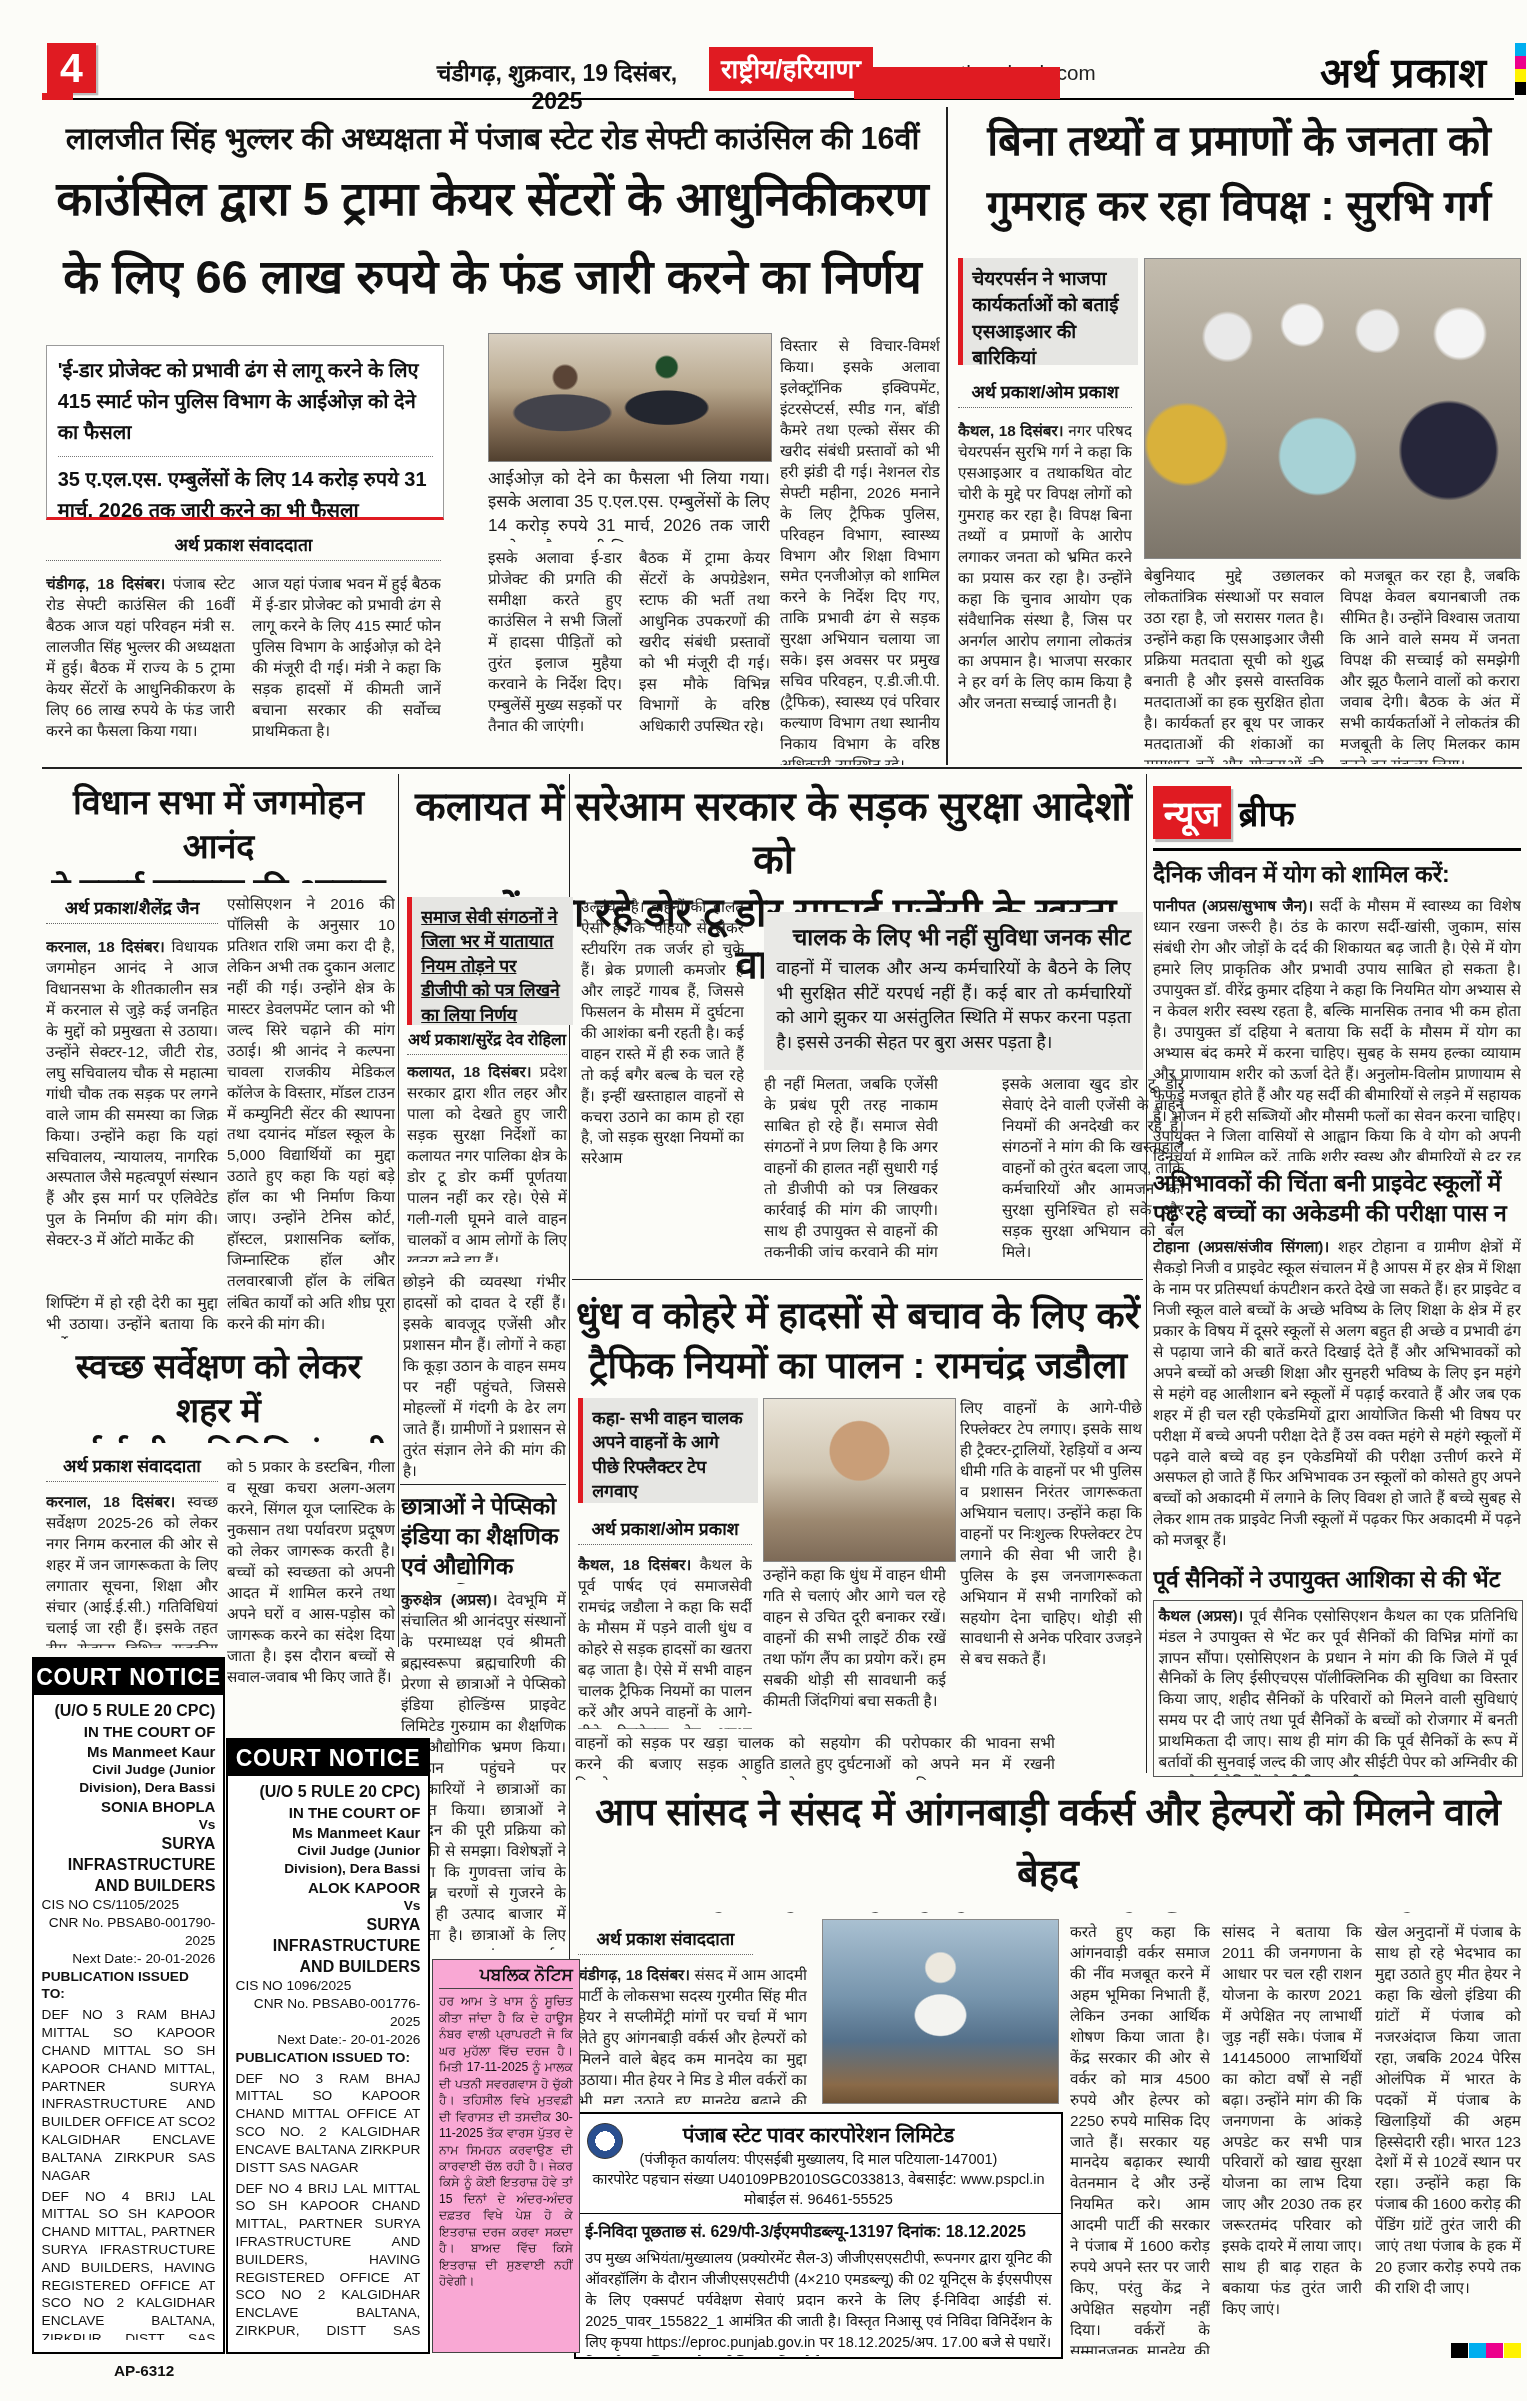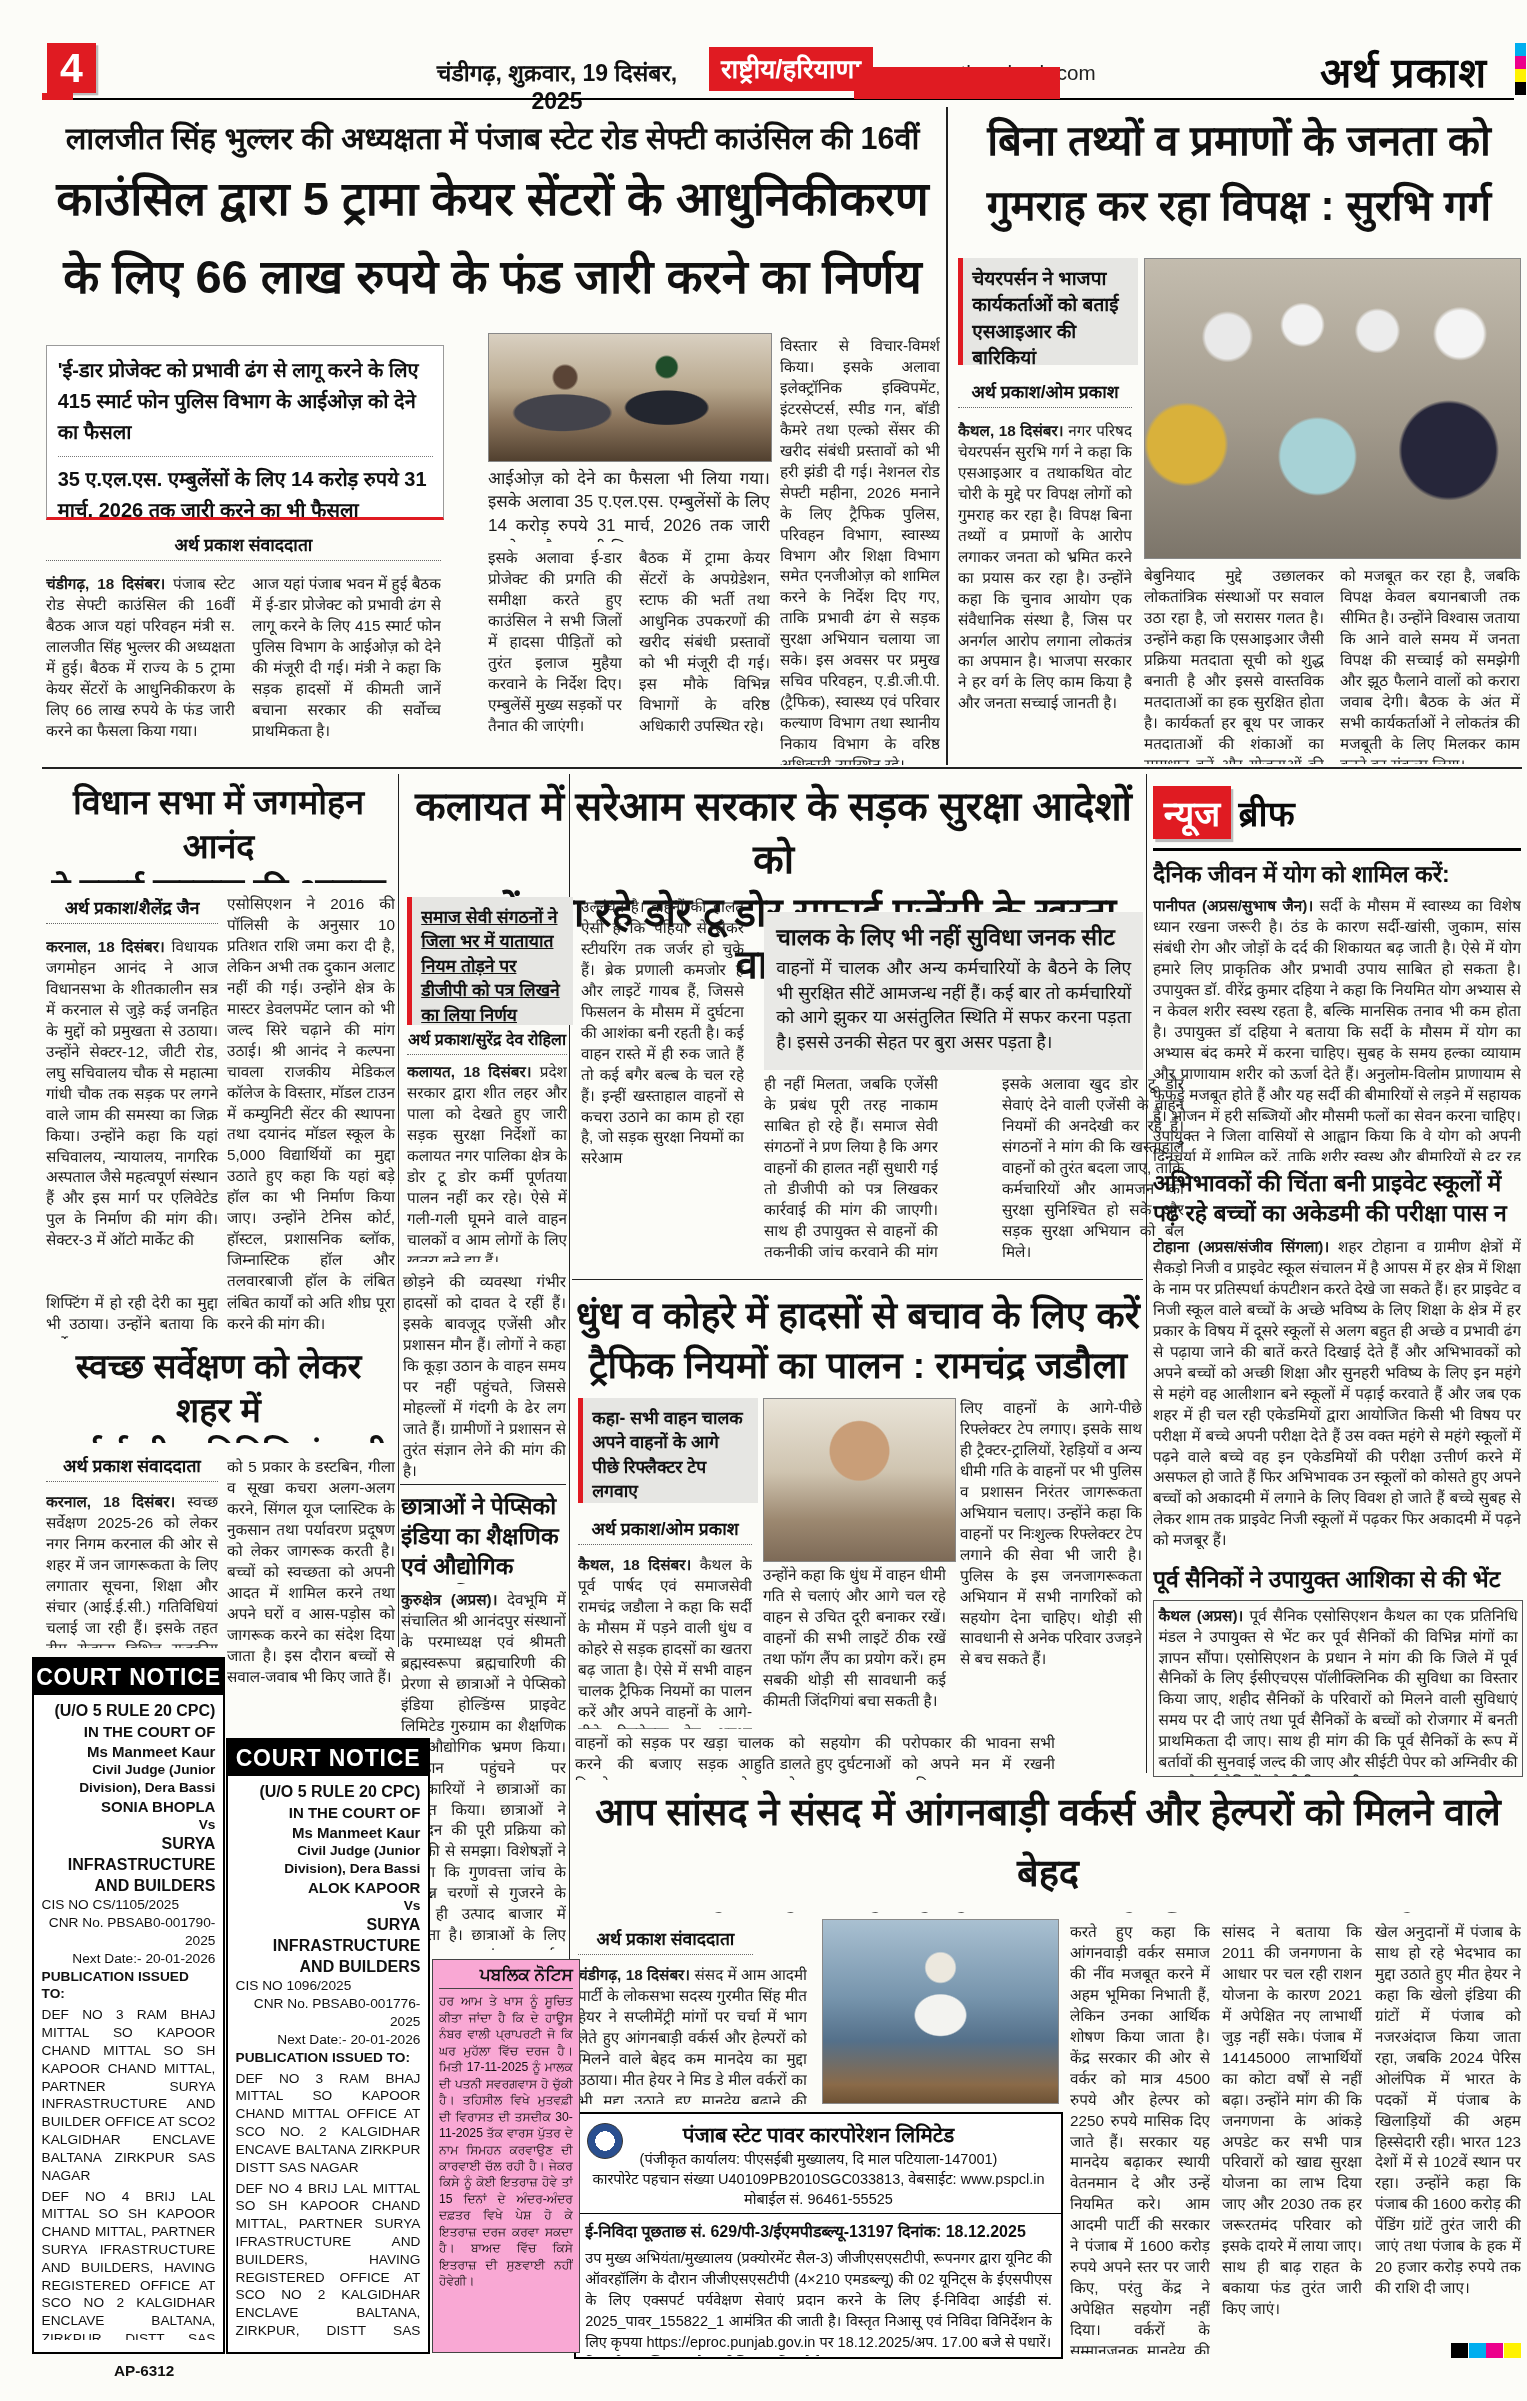--- a/index.html
+++ b/index.html
@@ -32,7 +32,7 @@
   .graybox{background:#e6e6e3;border-left:5.3px solid #e01b22;padding:7.6px 9.2px;
            font-size:19px;font-weight:bold;line-height:1.4;}
   .subbox{background:#e9e9e6;padding:7.6px 12.2px;}
-  .subbox .sb-t{font-size:23px;font-weight:bold;text-align:left;margin-bottom:4.6px;}
+  .subbox .sb-t{font-size:23px;font-weight:bold;text-align:right;margin-bottom:4.6px;}
   .subbox .sb-b{font-size:17.5px;line-height:1.4;text-align:justify;}
   .vline{background:#222;width:1.5px;}
   .hline{background:#222;height:1.5px;}

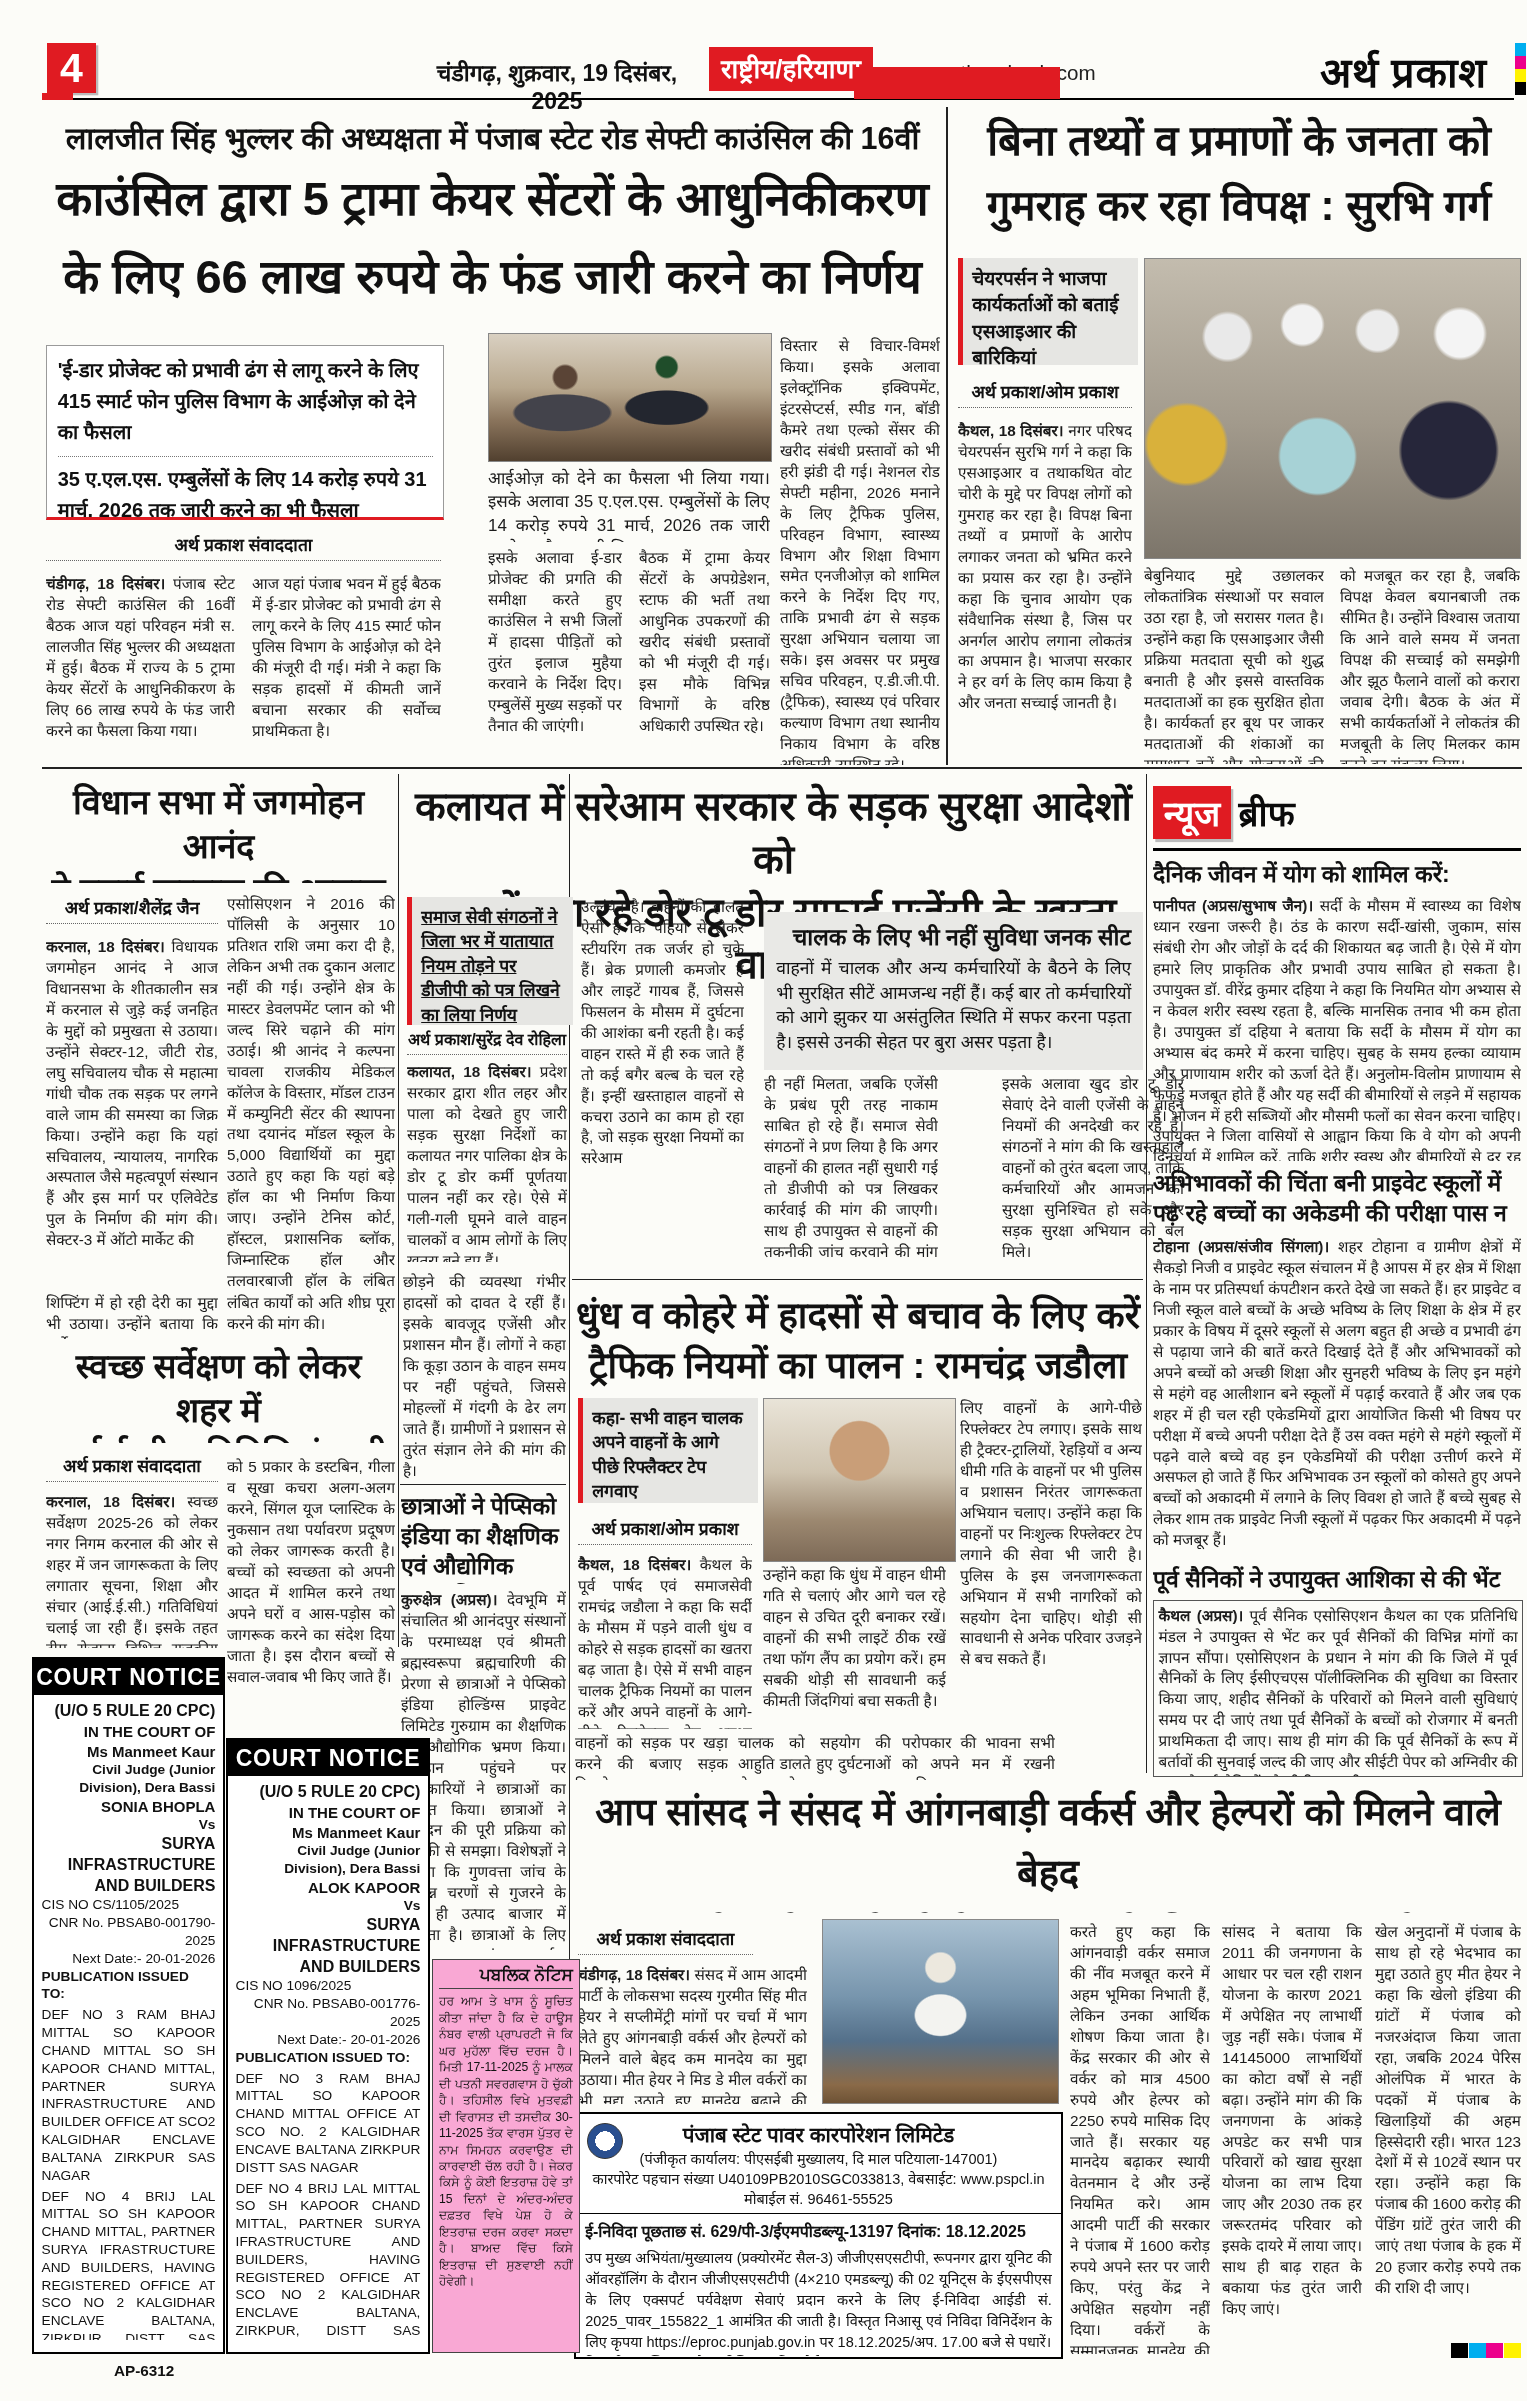--- a/index.html
+++ b/index.html
@@ -188,7 +188,7 @@
   <div class="abs c ovh" style="left:581px;top:897px;width:163px;height:365px;">उल्लंघन है। वाहनों की हालत ऐसी है कि पहियों से लेकर स्टीयरिंग तक जर्जर हो चुके हैं। ब्रेक प्रणाली कमजोर है और लाइटें गायब हैं, जिससे फिसलन के मौसम में दुर्घटना की आशंका बनी रहती है। कई वाहन रास्ते में ही रुक जाते हैं तो कई बगैर बल्ब के चल रहे हैं। इन्हीं खस्ताहाल वाहनों से कचरा उठाने का काम हो रहा है, जो सड़क सुरक्षा नियमों का सरेआम</div>
   <div class="abs subbox ovh" style="left:764px;top:912px;width:355px;height:143px;">
     <div class="sb-t">चालक के लिए भी नहीं सुविधा जनक सीट</div>
-    <div class="sb-b">वाहनों में चालक और अन्य कर्मचारियों के बैठने के लिए भी सुरक्षित सीटें आमजन्ध नहीं हैं। कई बार तो कर्मचारियों को आगे झुकर या असंतुलित स्थिति में सफर करना पड़ता है। इससे उनकी सेहत पर बुरा असर पड़ता है।</div>
+    <div class="sb-b">वाहनों में चालक और अन्य कर्मचारियों के बैठने के लिए भी सुरक्षित सीटें यरपर्ध नहीं हैं। कई बार तो कर्मचारियों को आगे झुकर या असंतुलित स्थिति में सफर करना पड़ता है। इससे उनकी सेहत पर बुरा असर पड़ता है।</div>
   </div>
   <div class="abs c ovh" style="left:764px;top:1074px;width:174px;height:188px;">ही नहीं मिलता, जबकि एजेंसी के प्रबंध पूरी तरह नाकाम साबित हो रहे हैं। समाज सेवी संगठनों ने प्रण लिया है कि अगर वाहनों की हालत नहीं सुधारी गई तो डीजीपी को पत्र लिखकर कार्रवाई की मांग की जाएगी। साथ ही उपायुक्त से वाहनों की तकनीकी जांच करवाने की मांग की।</div>
   <div class="abs c ovh" style="left:958px;top:1074px;width:182px;height:188px;margin-left:44px;">इसके अलावा खुद डोर टू डोर सेवाएं देने वाली एजेंसी के वाहन नियमों की अनदेखी कर रहे हैं। संगठनों ने मांग की कि खस्ताहाल वाहनों को तुरंत बदला जाए, ताकि कर्मचारियों और आमजन की सुरक्षा सुनिश्चित हो सके और सड़क सुरक्षा अभियान को बल मिले।</div>

